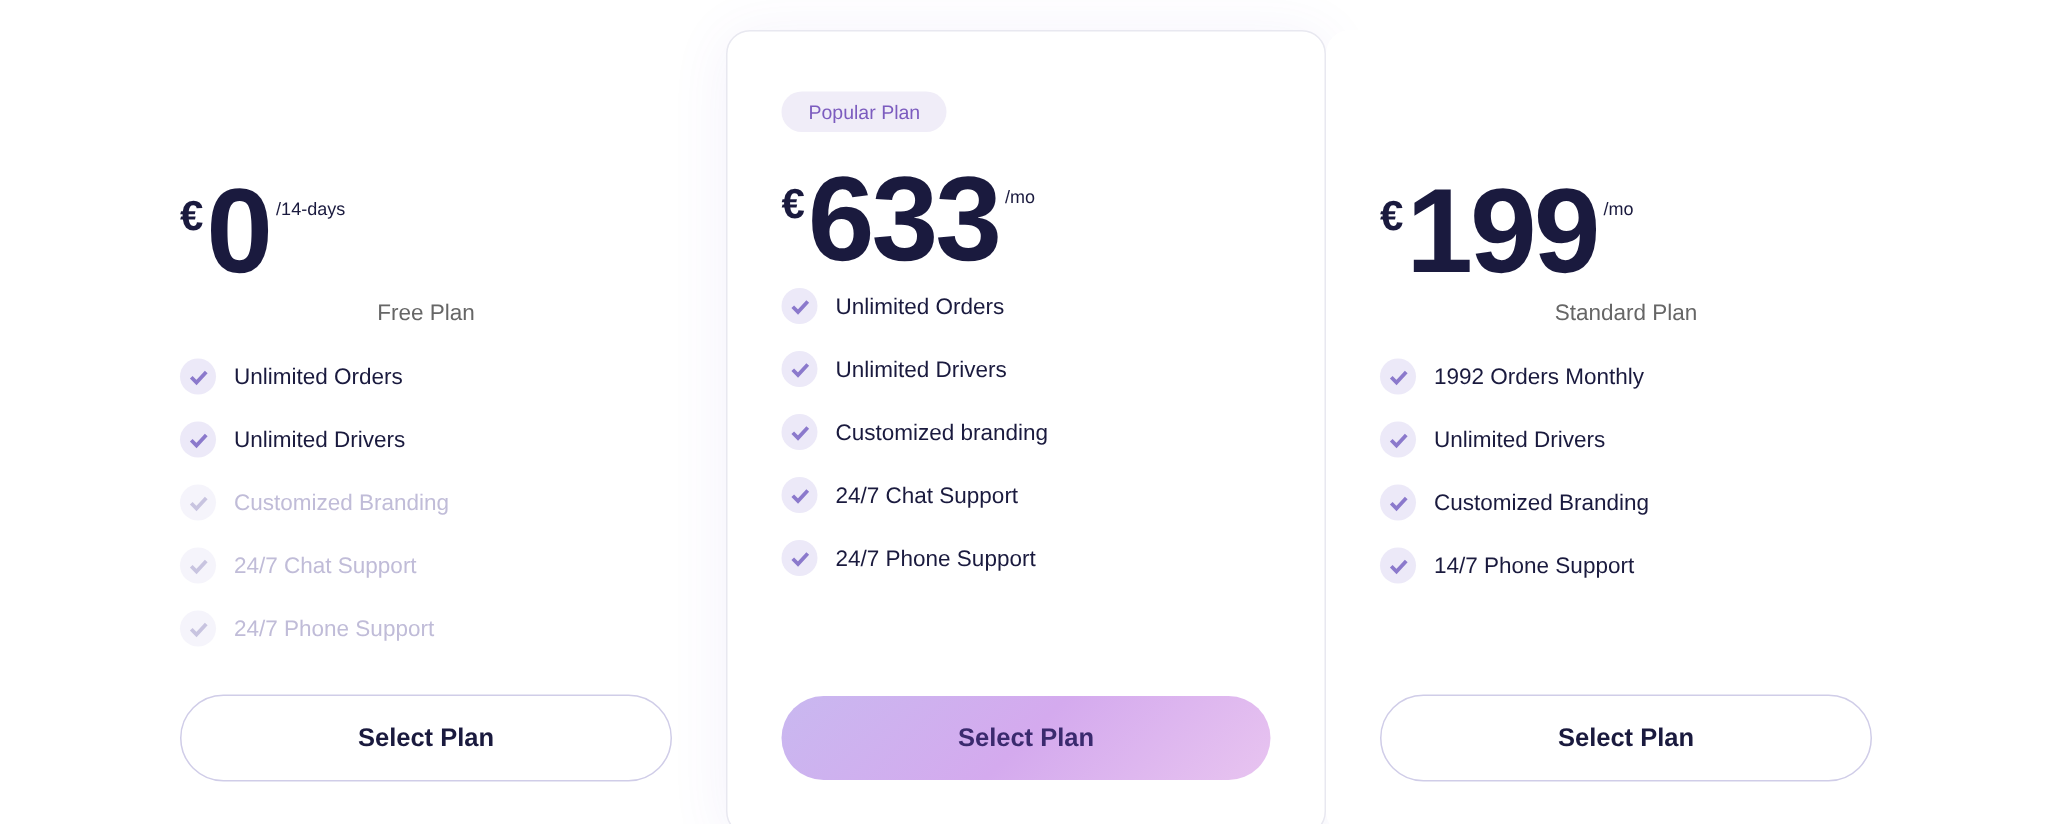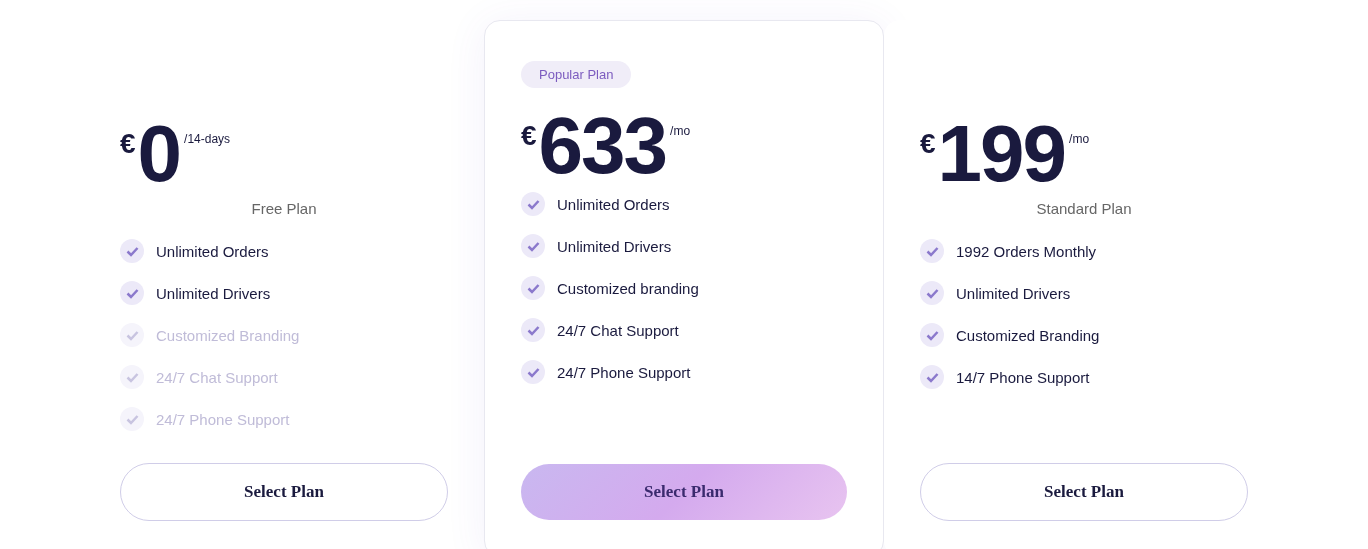--- a/index.html
+++ b/index.html
@@ -132,7 +132,6 @@
       cursor: pointer;
       border: none;
       transition: all 0.2s;
-      font-family: Liberation Serif, serif;
     }
     .select-btn.outline {
       background: #fff;

